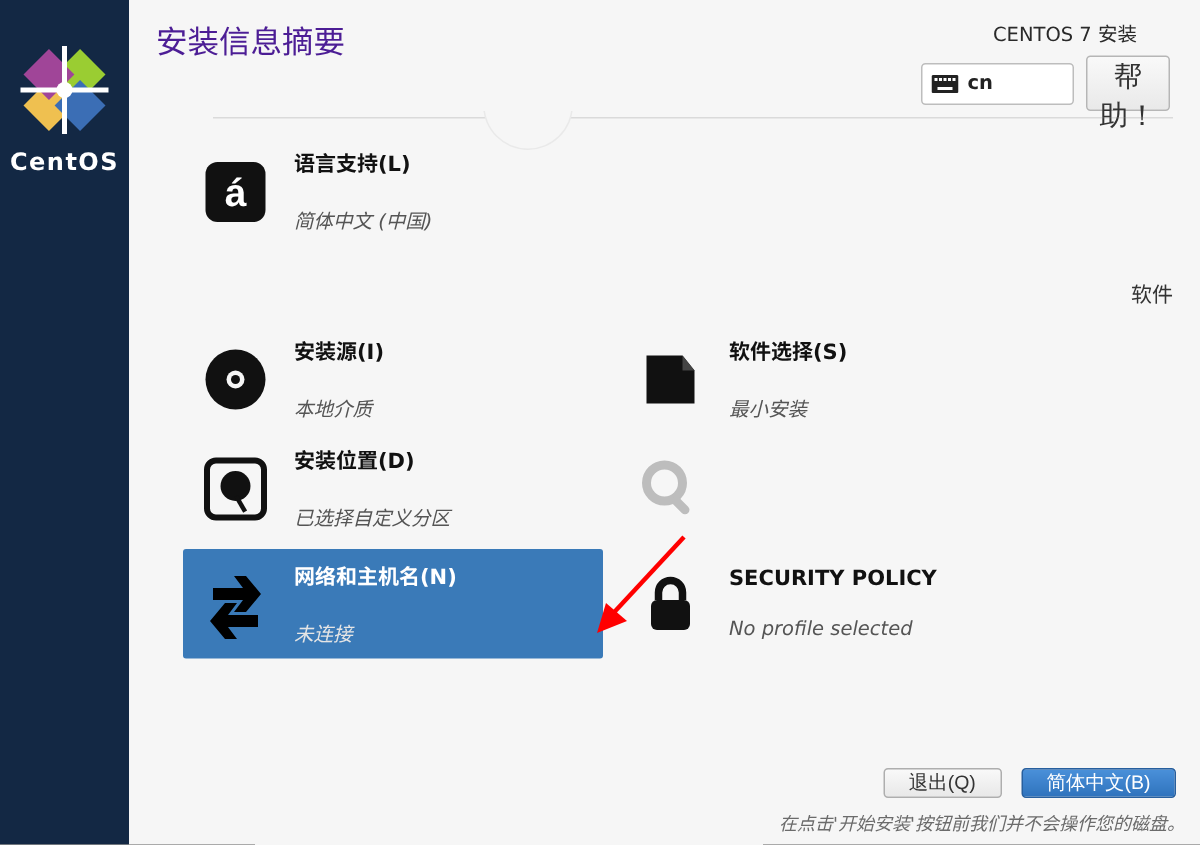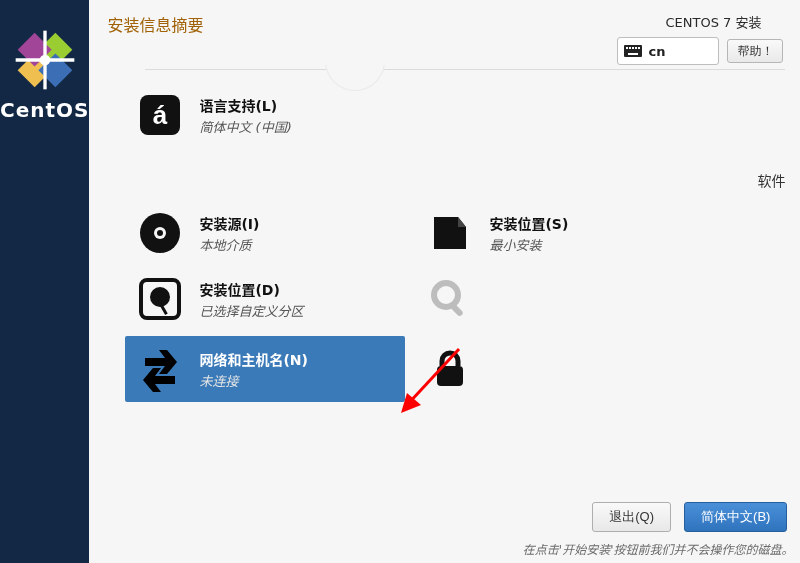--- a/index.html
+++ b/index.html
@@ -13,7 +13,7 @@
   .main { flex: 1; height: 563px; background: #f6f6f6; position: relative; display: flex; flex-direction: column; }
 
   .topbar { display: flex; align-items: flex-start; padding: 12px 20px 0 18px; }
-  .title { font-size: 16px; color: #a16207; }
+  .title { font-size: 21px; color: #4c1d95; }
   .top-right { margin-left: auto; text-align: left; }
   .subtitle { font-size: 13px; color: #2a2a2a; margin-bottom: 6px; margin-left: 48px; }
   .lang-row { display: flex; gap: 8px; align-items: center; }

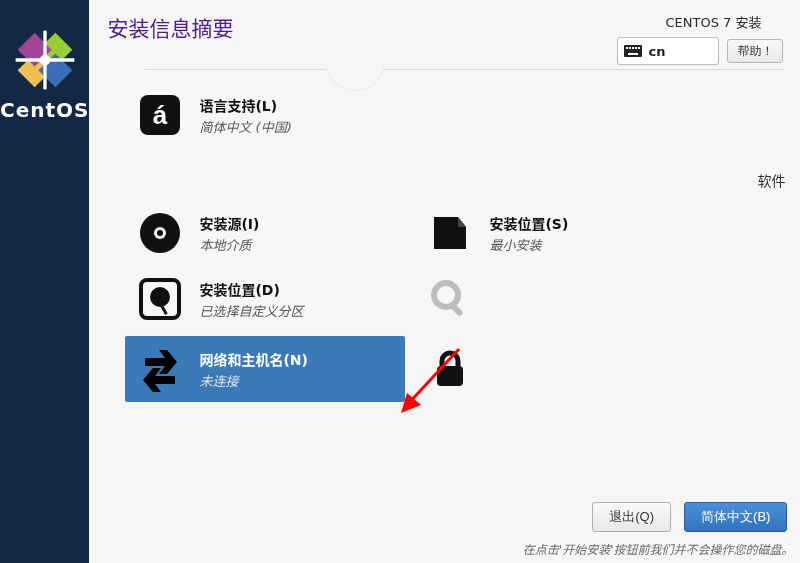--- a/index.html
+++ b/index.html
@@ -20,7 +20,7 @@
   .lang-box { display: flex; align-items: center; background: #fff; border: 1px solid #bdbdbd; border-radius: 3px; height: 28px; width: 102px; padding: 0 6px; gap: 6px; text-align: right; }
   .kbd-icon { display: inline-block; }
   .lang-code { font-size: 13px; color: #222; font-weight: bold; }
-  .help-btn { height: 24px; width: 56px; background: linear-gradient(#f9f9f9,#e9e9e9); border: 1px solid #b6b6b6; border-radius: 3px; font-size: 12px; color: #333; cursor: pointer; }
+  .help-btn { height: 37px; width: 56px; background: linear-gradient(#f9f9f9,#e9e9e9); border: 1px solid #b6b6b6; border-radius: 3px; font-size: 19px; color: #333; cursor: pointer; }
 
   .scroll-area { flex: 1; overflow: hidden; position: relative; padding: 0 18px; }
 

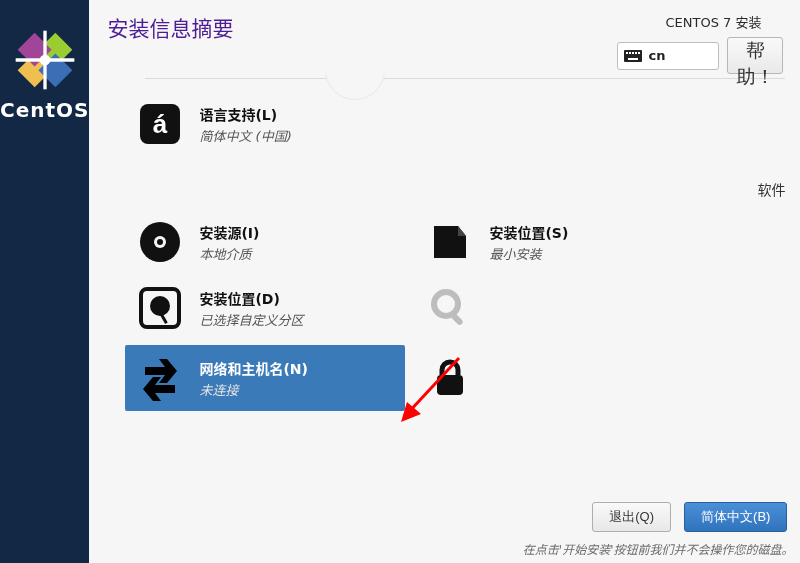--- a/index.html
+++ b/index.html
@@ -8,7 +8,7 @@
 
   .sidebar { width: 121px; height: 563px; background: #132844; display: flex; flex-direction: column; align-items: center; padding-top: 30px; }
   .logo-img { width: 70px; height: 60px; margin-bottom: 8px; }
-  .logo-text { color: #fff; font-size: 20px; font-weight: bold; letter-spacing: 1px; }
+  .logo-text { color: #fff; font-size: 16px; font-weight: bold; letter-spacing: 1px; }
 
   .main { flex: 1; height: 563px; background: #f6f6f6; position: relative; display: flex; flex-direction: column; }
 

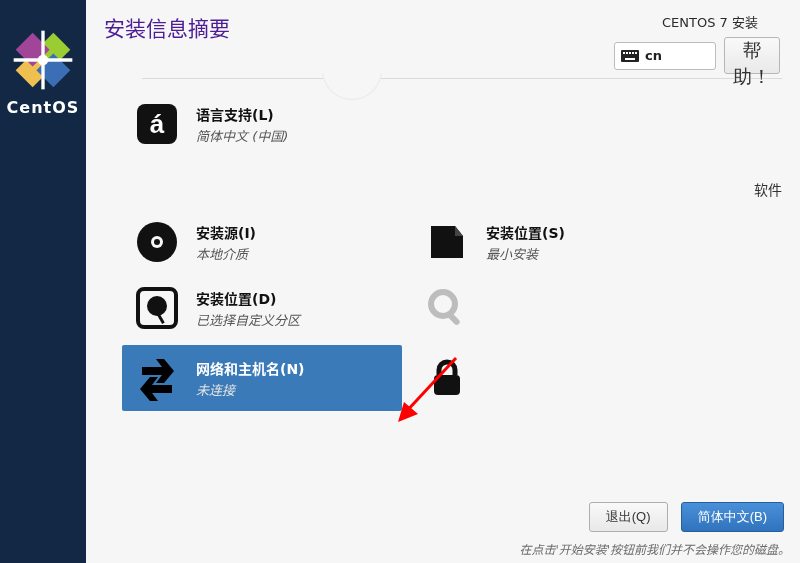--- a/index.html
+++ b/index.html
@@ -33,7 +33,7 @@
   .spoke.selected .ttl { color: #fff; }
   .icon-box { width: 50px; height: 50px; display: flex; align-items: center; justify-content: center; flex-shrink: 0; }
   .ttl { font-size: 14px; font-weight: bold; color: #111; }
-  .sub { font-size: 13px; color: #555; font-style: italic; margin-top: 2px; }
+  .sub { font-size: 13px; color: #555; font-style: italic; margin-top: 18px; }
 
   .disc-split { width: 640px; height: 1px; background: #888; margin: 4px 0 -16px 38px; opacity: .25; position: relative; }
   .disc-bump { position: absolute; left: 180px; top: -22px; width: 60px; height: 44px; border: 1px solid rgba(0,0,0,.2); border-top: none; border-radius: 0 0 40px 40px; background: #f6f6f6; }

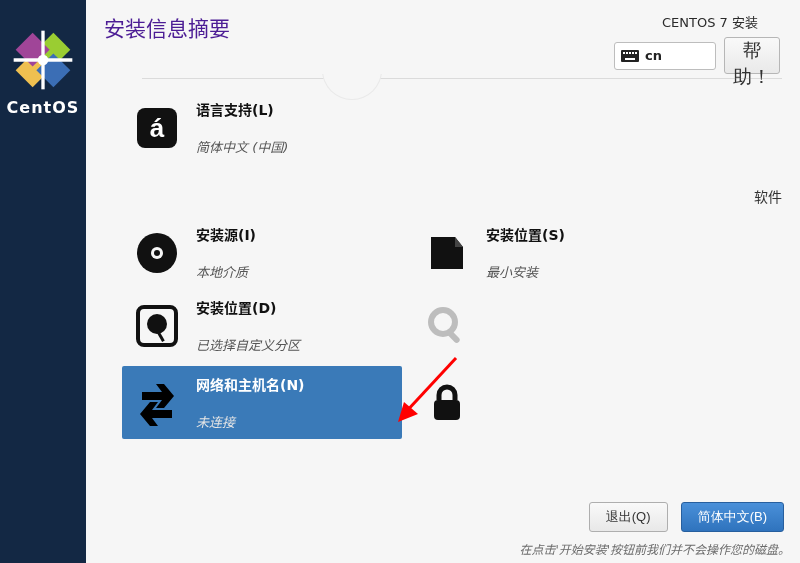--- a/index.html
+++ b/index.html
@@ -131,7 +131,7 @@
             </svg>
         </div>
         <div>
-          <div class="ttl">安装位置(S)</div>
+          <div class="ttl">软件选择(S)</div>
           <div class="sub">最小安装</div>
         </div>
       </div>

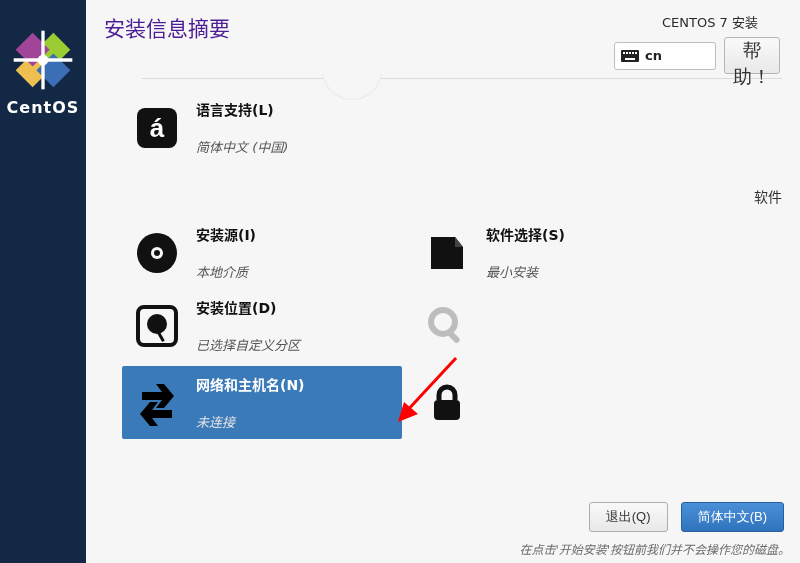--- a/index.html
+++ b/index.html
@@ -181,6 +181,10 @@
               <path d="M13 18 v-5 a8 8 0 0 1 16 0 v5" fill="none" stroke="#111" stroke-width="5"></path>
             </svg>
         </div>
+        <div>
+          <div class="ttl">SECURITY POLICY</div>
+          <div class="sub">No profile selected</div>
+        </div>
       </div>
     </div>
 

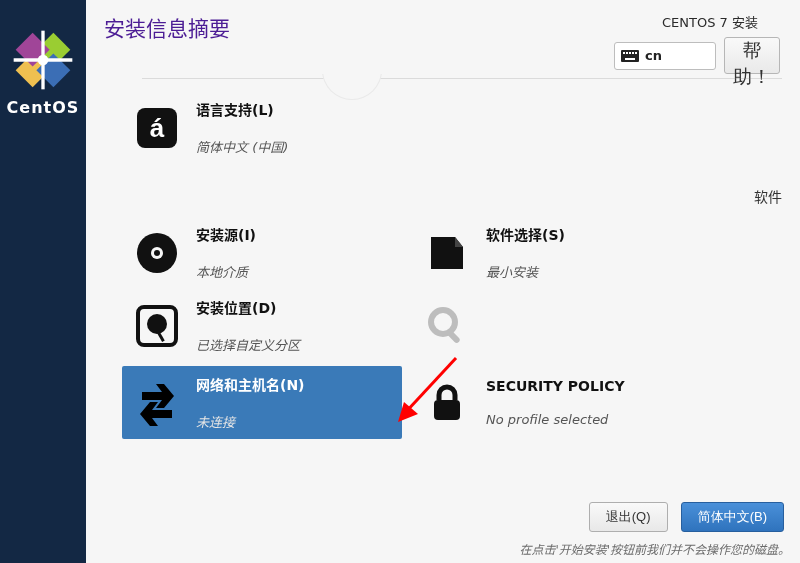--- a/index.html
+++ b/index.html
@@ -39,7 +39,7 @@
   .disc-bump { position: absolute; left: 180px; top: -22px; width: 60px; height: 44px; border: 1px solid rgba(0,0,0,.2); border-top: none; border-radius: 0 0 40px 40px; background: #f6f6f6; }
 
   .bottom-bar { padding: 8px 16px 6px 0; text-align: right; }
-  .btn { height: 30px; padding: 0 16px; border: 1px solid #aeaeae; border-radius: 3px; background: linear-gradient(#f9f9f9,#e8e8e8); font-size: 13px; color: #333; cursor: pointer; margin-left: 8px; }
+  .btn { height: 20px; padding: 0 16px; border: 1px solid #aeaeae; border-radius: 3px; background: linear-gradient(#f9f9f9,#e8e8e8); font-size: 13px; color: #333; cursor: pointer; margin-left: 8px; }
   .btn.primary { background: linear-gradient(#4a90d9,#2f73bd); color: #fff; border-color: #275f9e; }
   .hint { font-size: 12px; color: #6b6b6b; font-style: italic; text-align: right; padding: 2px 10px 6px 0; }
 

